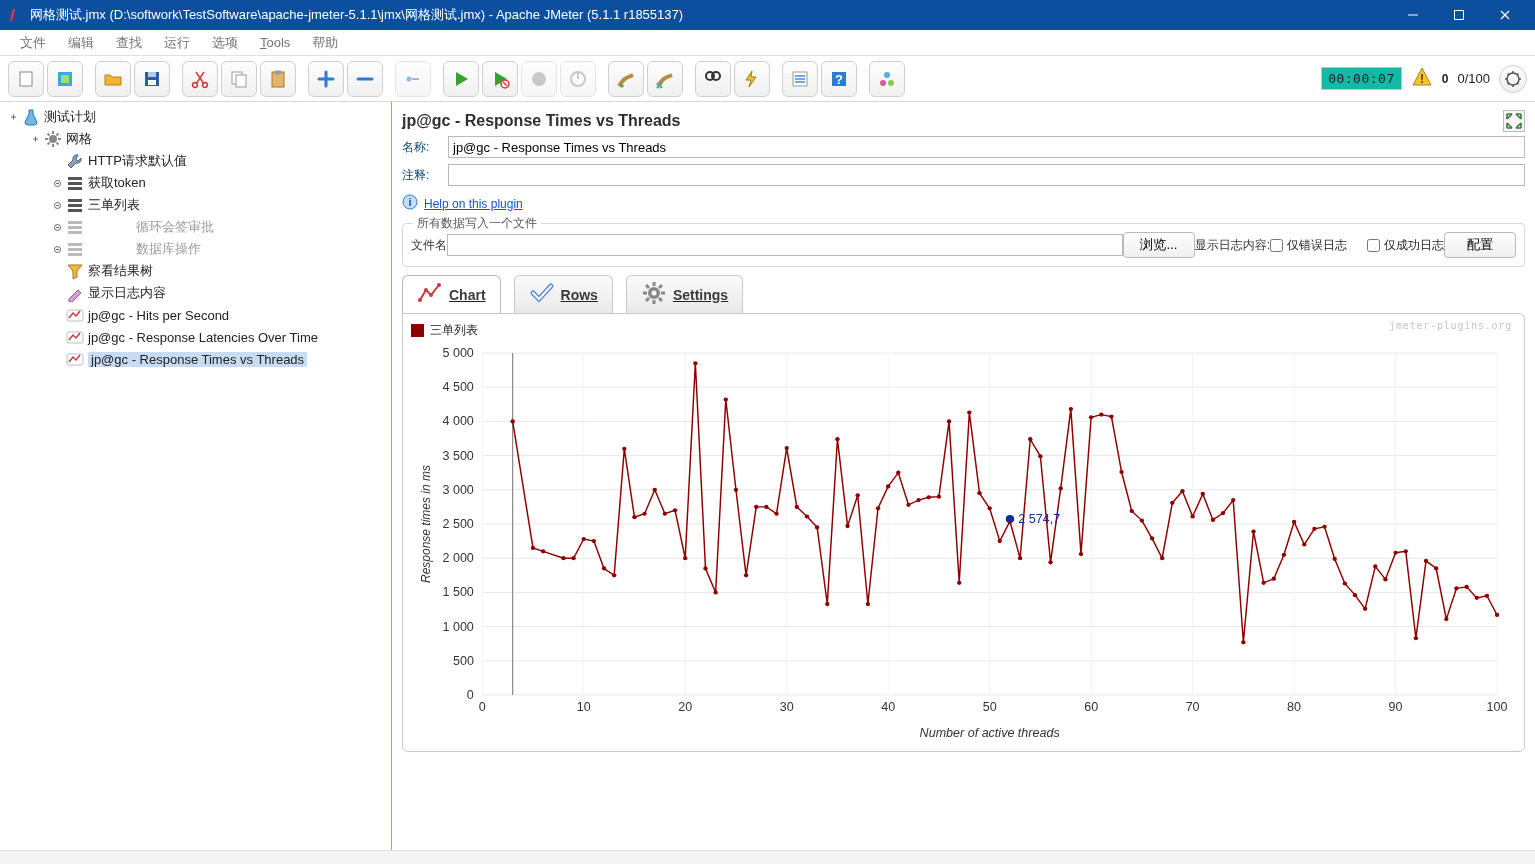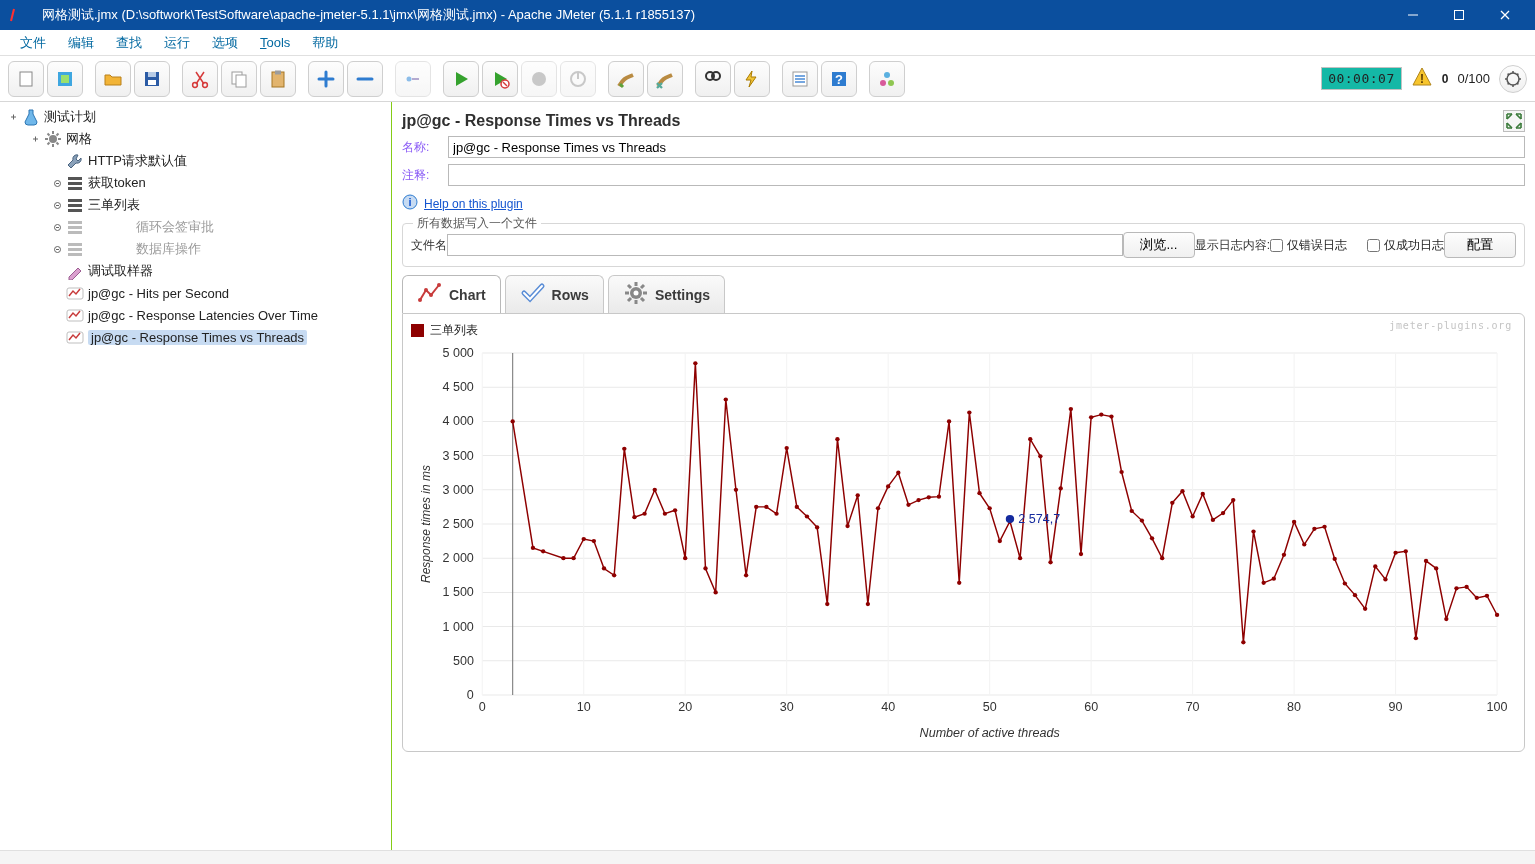--- a/index.html
+++ b/index.html
@@ -5,7 +5,7 @@
   * { box-sizing: border-box; margin: 0; padding: 0; }
   body { font-family: "Microsoft YaHei", Arial, sans-serif; font-size: 12px; background: #fff; width: 1535px; height: 864px; overflow: hidden; color: #222; }
   .titlebar { background: #0b4f9e; color: #fff; height: 30px; display: flex; align-items: center; padding: 0 8px; justify-content: space-between; }
-  .titlebar-left { display: flex; align-items: center; gap: 20px; justify-content: flex-end; }
+  .titlebar-left { display: flex; align-items: center; gap: 8px; justify-content: flex-end; }
   .app-icon { width: 14px; height: 14px; }
   .app-icon svg { display:block; }
   .titlebar-title { font-size: 13px; }

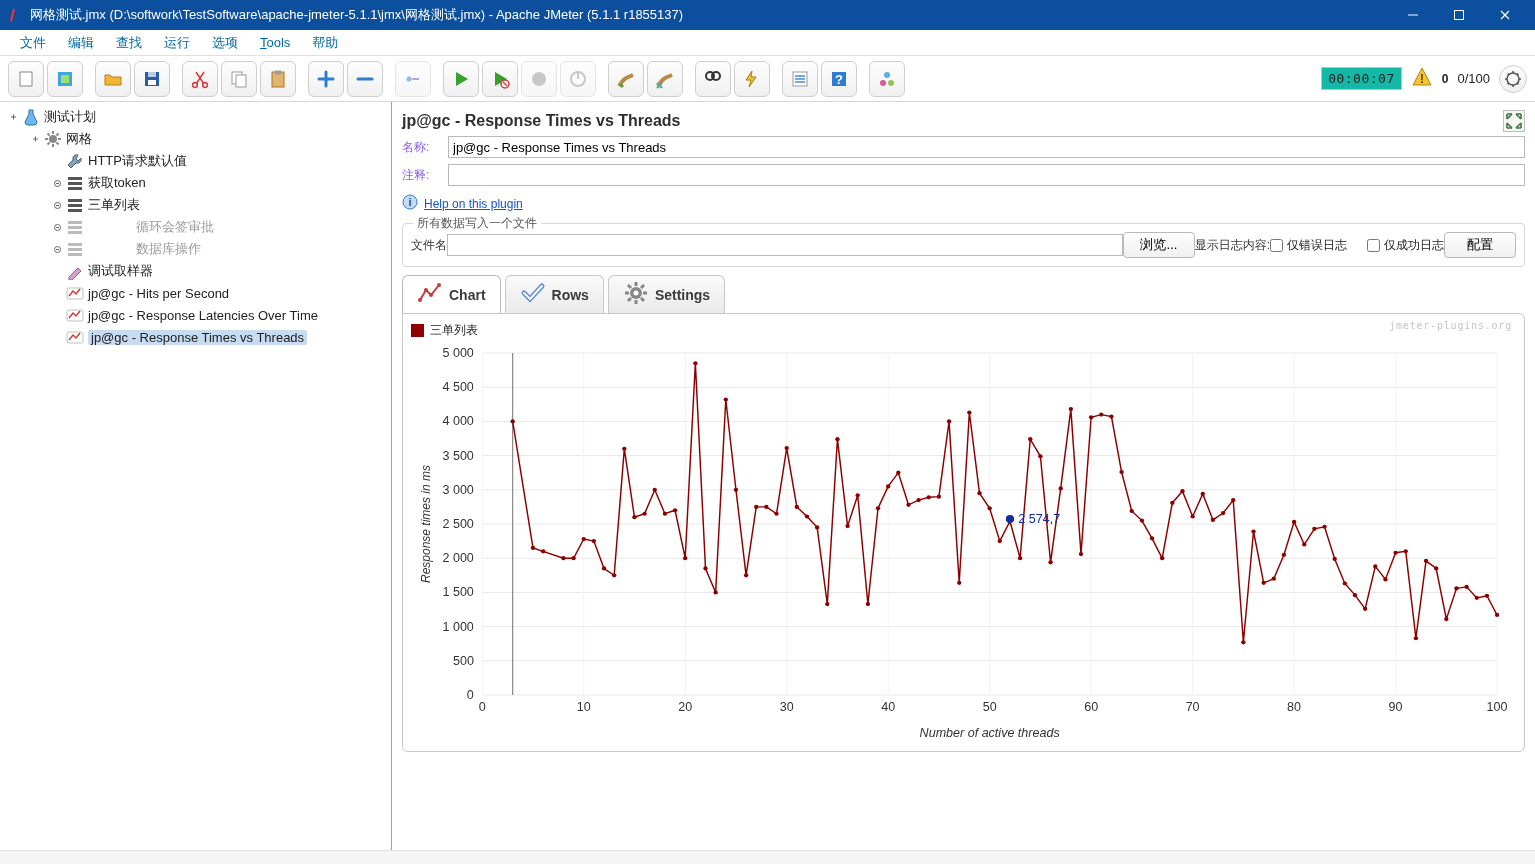--- a/index.html
+++ b/index.html
@@ -13,7 +13,7 @@
   .win-btn { width: 44px; height: 28px; display: flex; align-items: center; justify-content: center; color: #fff; }
 
   .menubar { background: #fff; border-bottom: 1px solid #e0e0e0; height: 26px; display: flex; align-items: center; gap: 2px; padding: 0 10px; }
-  .menu-item { padding: 14px 10px; font-size: 13px; color: #0369a1; cursor: default; }
+  .menu-item { padding: 14px 10px; font-size: 13px; color: #737373; cursor: default; }
   .menu-item.tools u { text-decoration: underline; }
 
   .toolbar { background: #fff; height: 46px; border-bottom: 1px solid #d7d7d7; display: flex; align-items: center; padding: 4px 8px; gap: 3px; }

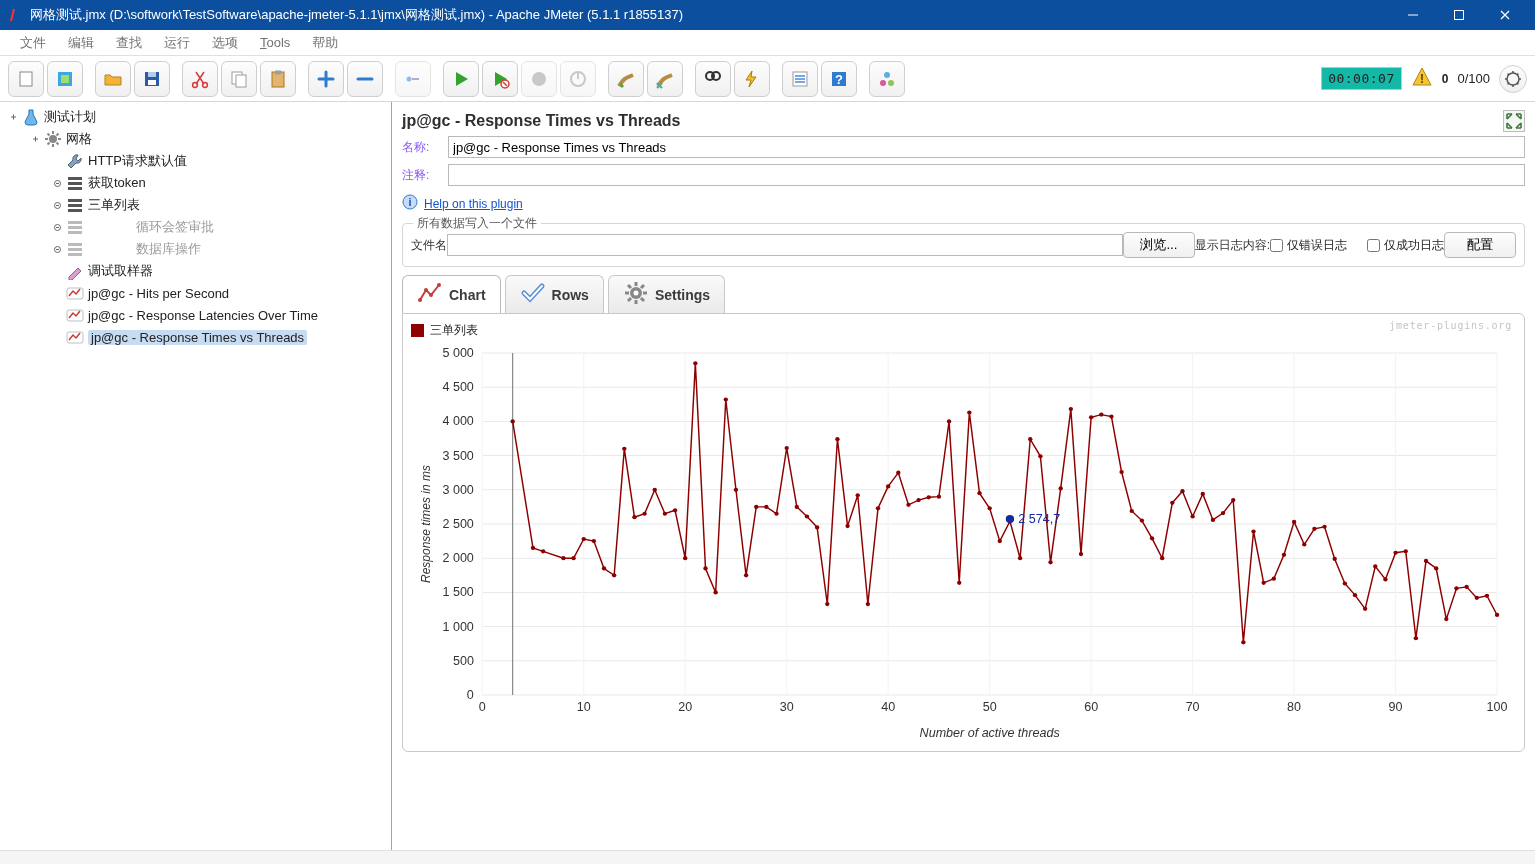--- a/index.html
+++ b/index.html
@@ -48,7 +48,7 @@
 
   .form-rows { padding: 0 6px; }
   .form-row { display: flex; align-items: center; margin-bottom: 6px; gap: 6px; }
-  .form-label { width: 40px; text-align: left; color: #8b5cf6; }
+  .form-label { width: 40px; text-align: left; color: #0c4a6e; }
   .form-input { flex: 1; height: 22px; border: 1px solid #b9b9b9; padding: 2px 4px; font-size: 13px; background: #fff; }
   .help-row { display: flex; align-items: center; gap: 6px; padding: 2px 6px 6px 6px; }
   .help-link { color: #1354cf; text-decoration: underline; }

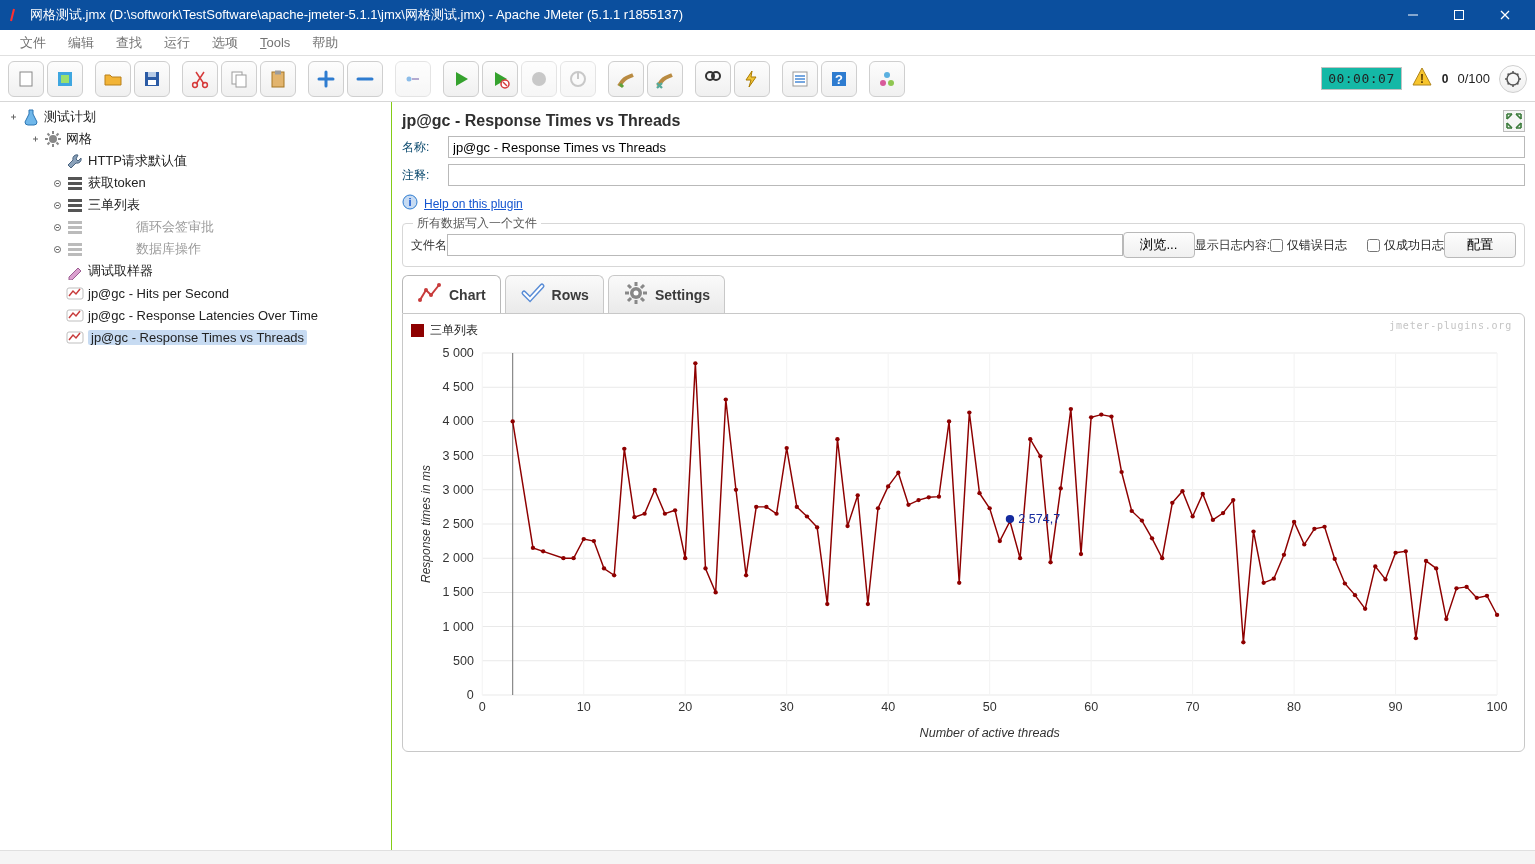--- a/index.html
+++ b/index.html
@@ -402,6 +402,15 @@
             </svg>
           </span>
           <span class="tree-label">数据库操作</span>
+        </div>
+        <div class="tree-row" style="--indent: 44px;">
+          <span class="tree-blank"></span>
+          <span class="tree-icon">
+            <svg width="18" height="18">
+              <path d="M2 3h14l-5 6v6l-4 2v-8z" fill="#f3b83e" stroke="#a77717"></path>
+            </svg>
+          </span>
+          <span class="tree-label">察看结果树</span>
         </div>
         <div class="tree-row" style="--indent: 44px;">
           <span class="tree-blank"></span>

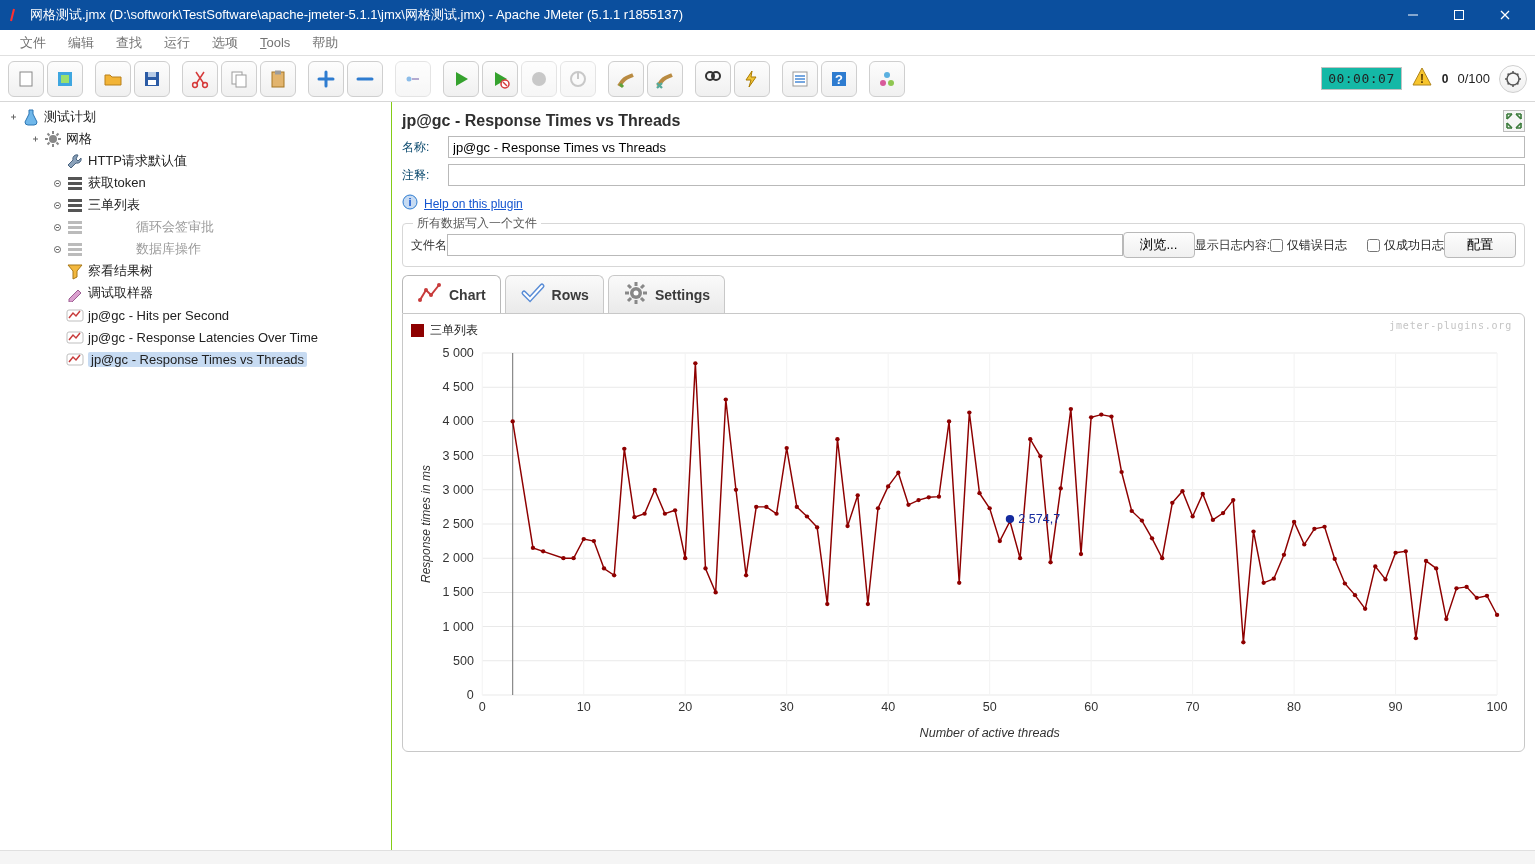--- a/index.html
+++ b/index.html
@@ -419,7 +419,7 @@
               <path d="M3 15l9-9 3 3-9 9H3z" fill="#dba0cf" stroke="#9c5e92"></path>
             </svg>
           </span>
-          <span class="tree-label">调试取样器</span>
+          <span class="tree-label">显示日志内容</span>
         </div>
         <div class="tree-row" style="--indent: 44px;">
           <span class="tree-blank"></span>

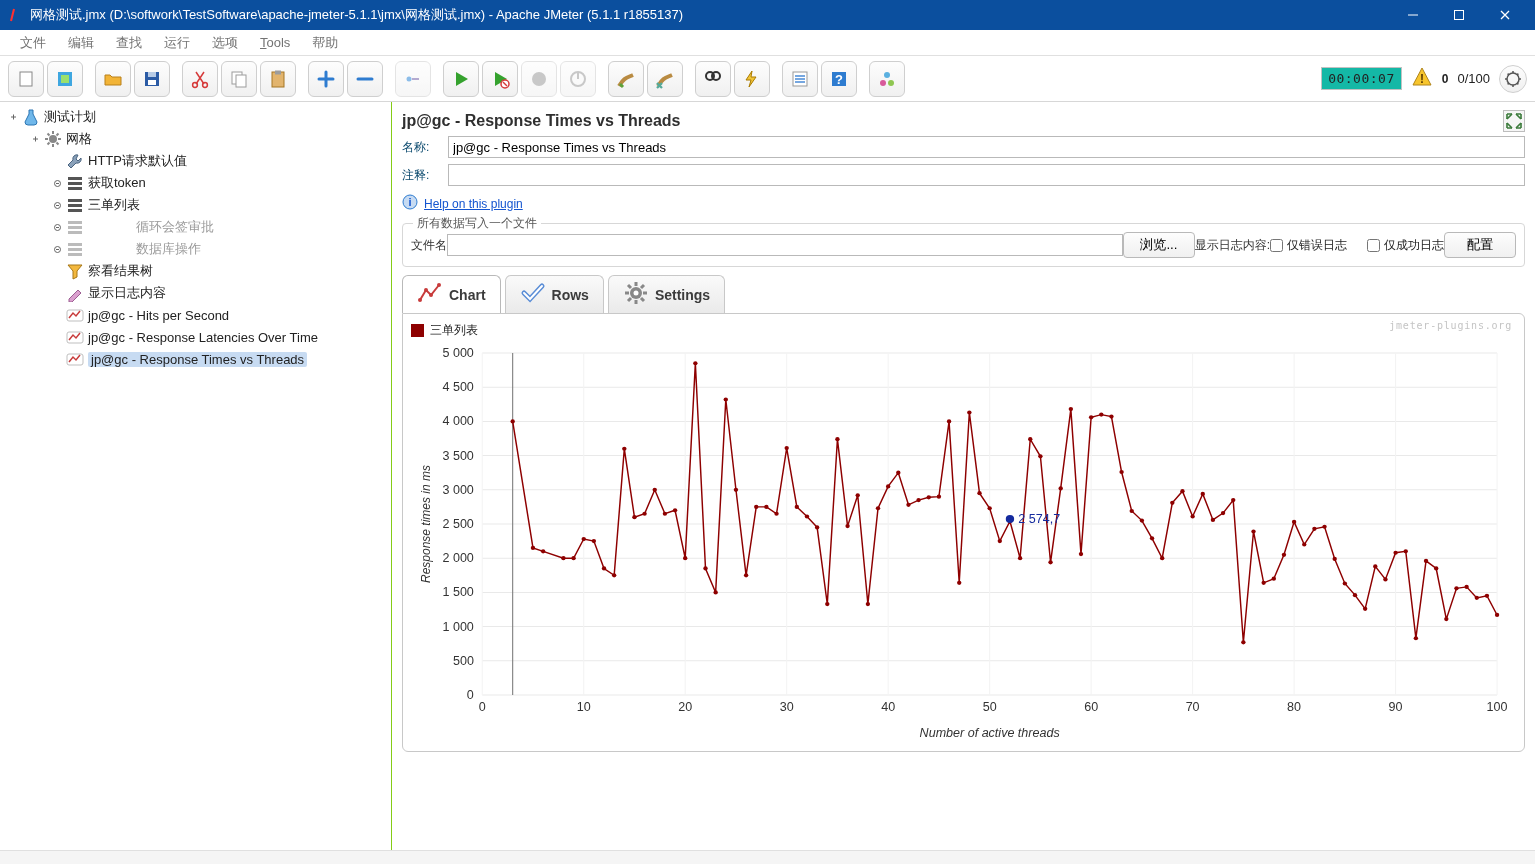--- a/index.html
+++ b/index.html
@@ -63,7 +63,7 @@
   .cb { display: flex; align-items: center; gap: 4px; }
   .cb input { width: 13px; height: 13px; }
 
-  .tab-strip { display: flex; gap: 4px; margin: 2px 6px 0 6px; }
+  .tab-strip { display: flex; gap: 13px; margin: 2px 6px 0 6px; text-decoration: underline; }
   .tab { display: flex; align-items: center; gap: 6px; height: 38px; padding: 0 14px;
          border: 1px solid #c8c8c8; border-bottom: none; border-radius: 6px 6px 0 0;
          background: linear-gradient(#fafafa,#eaeaea); }

